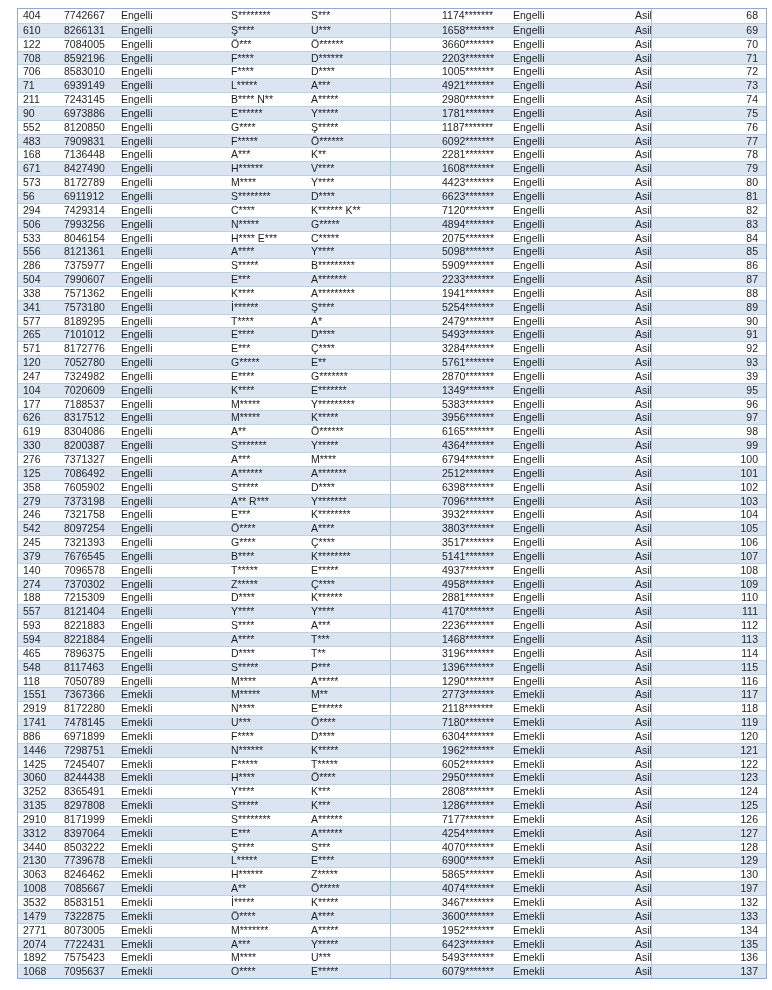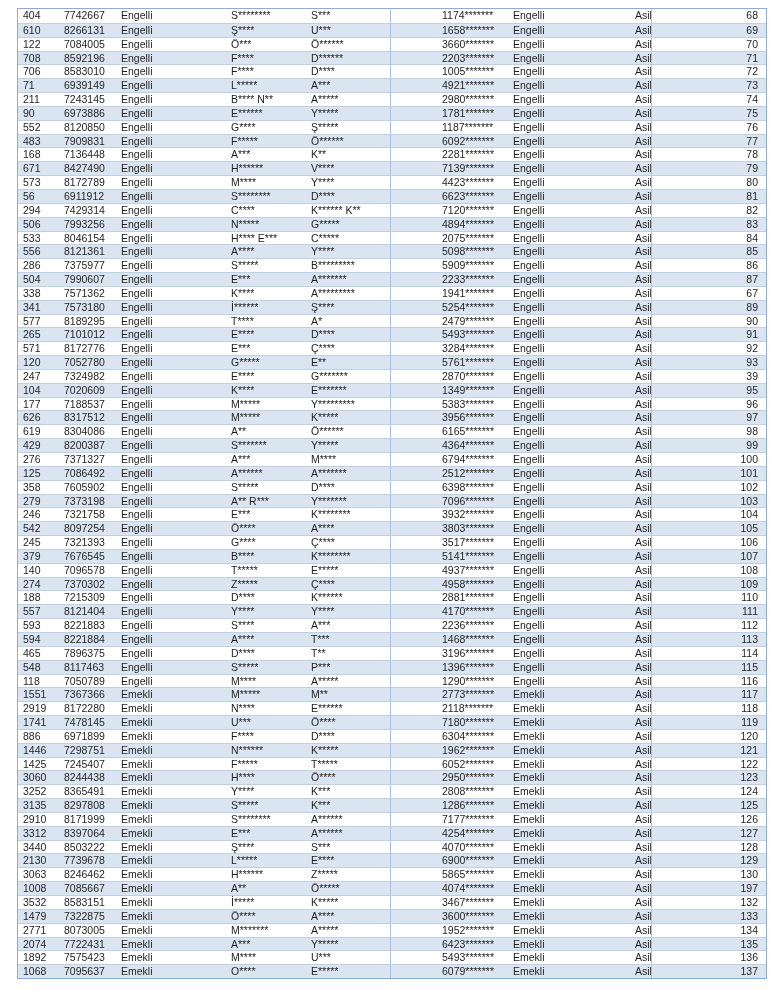--- a/index.html
+++ b/index.html
@@ -171,7 +171,7 @@
       <div class="cell c3">Engelli</div>
       <div class="cell c4">H******</div>
       <div class="cell c5">V****</div>
-      <div class="cell c6">7139*******</div>
+      <div class="cell c6">1608*******</div>
       <div class="cell c7">Engelli</div>
       <div class="cell c8">Asil</div>
       <div class="cell c9">79</div>

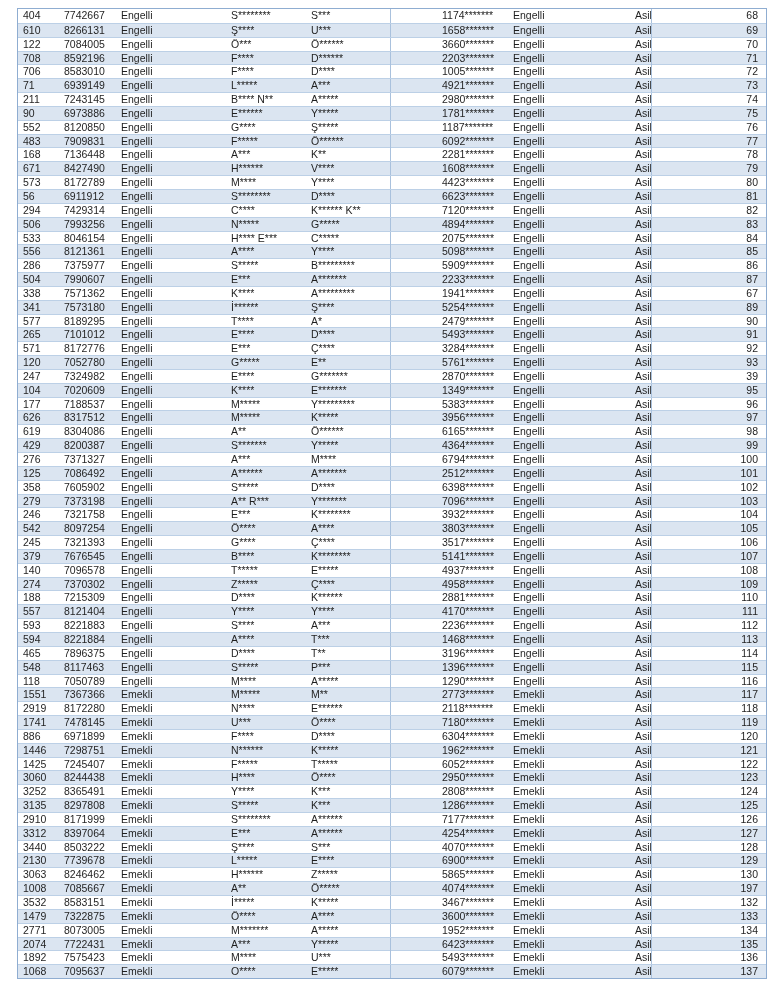--- a/index.html
+++ b/index.html
@@ -273,7 +273,7 @@
       <div class="cell c6">1941*******</div>
       <div class="cell c7">Engelli</div>
       <div class="cell c8">Asil</div>
-      <div class="cell c9">67</div>
+      <div class="cell c9">88</div>
     </div>
     <div class="row">
       <div class="cell c1">341</div>

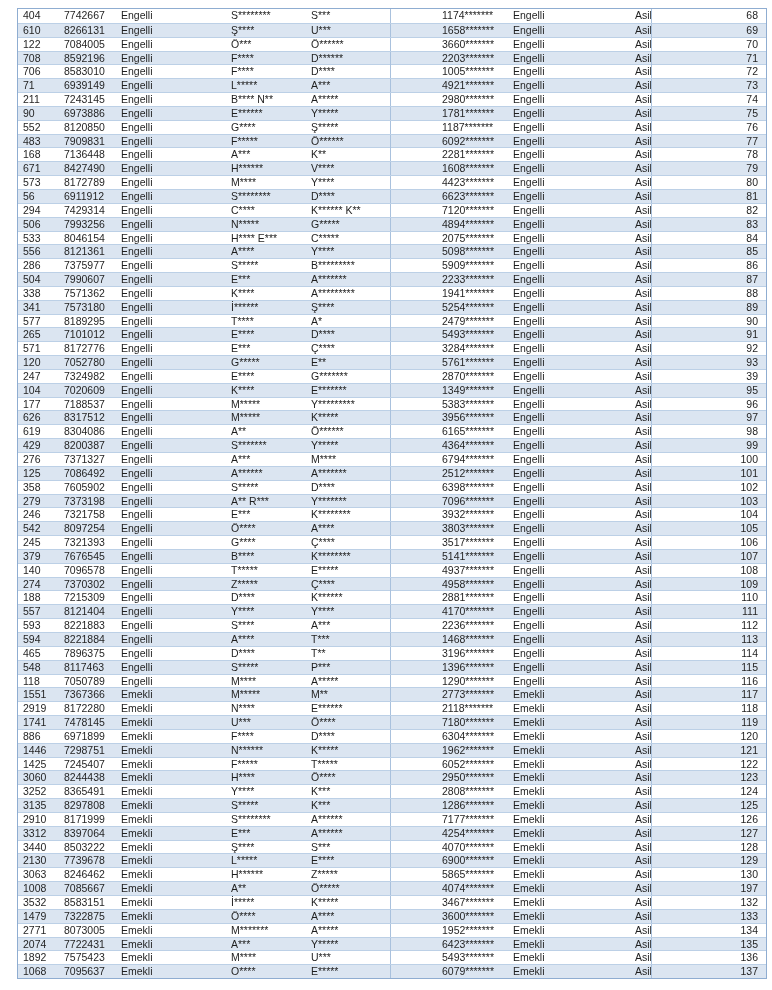--- a/index.html
+++ b/index.html
@@ -386,7 +386,7 @@
       <div class="cell c9">98</div>
     </div>
     <div class="row">
-      <div class="cell c1">429</div>
+      <div class="cell c1">330</div>
       <div class="cell c2">8200387</div>
       <div class="cell c3">Engelli</div>
       <div class="cell c4">S*******</div>

